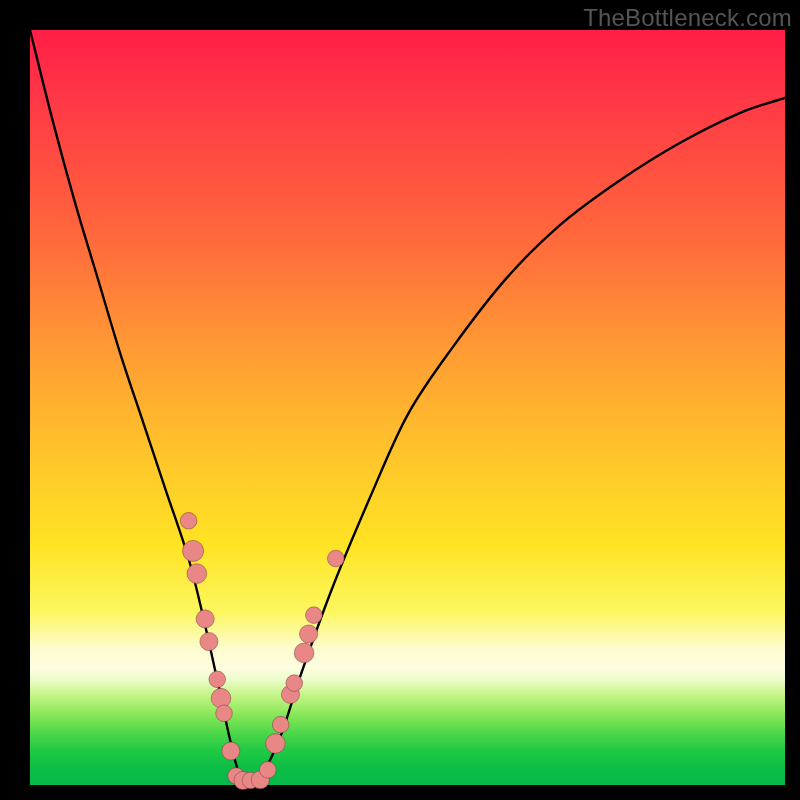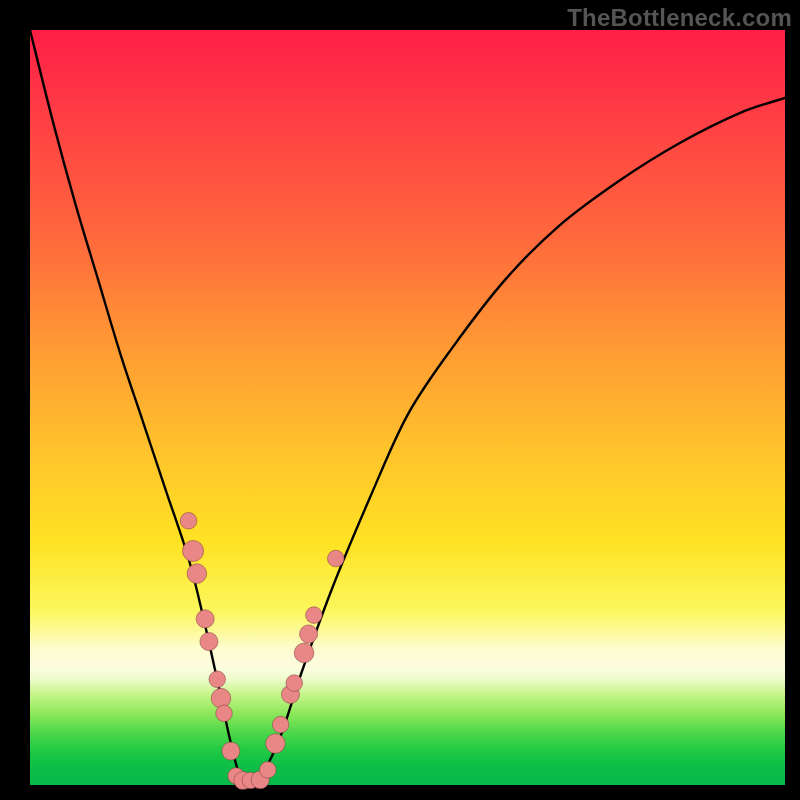--- a/index.html
+++ b/index.html
@@ -50,7 +50,7 @@
     color: #555;
     font-size: 24px;
     letter-spacing: 0.2px;
-    font-weight: 700;
+    font-weight: 400;
     user-select: none;
   }
   svg.curve {

